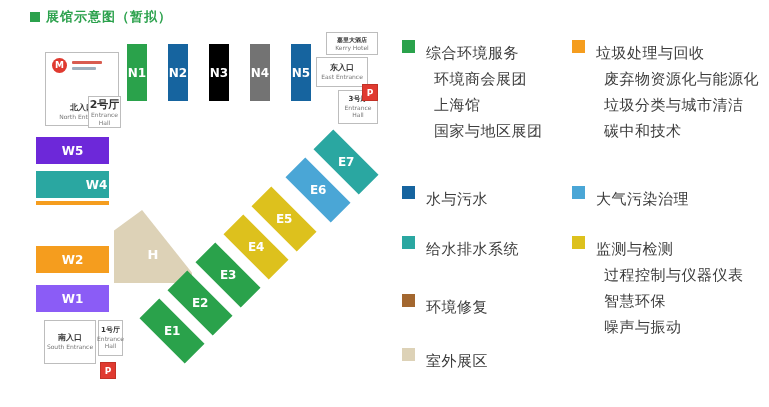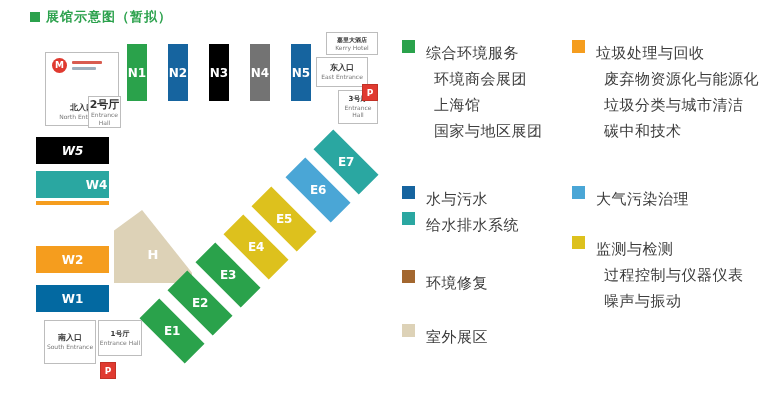--- a/index.html
+++ b/index.html
@@ -125,7 +125,7 @@
         <span>N5</span>
       </div>
 
-    <div class="hall w-hall" style="top: 137px; background-color: #000000; font-style: italic;">
+    <div class="hall w-hall" style="top: 137px; background-color: #6d28d9;">
         <span>W5</span>
       </div>
     <div class="hall w-hall" style="top: 171px; background-color: rgb(42, 167, 161); padding-left: 48px;">

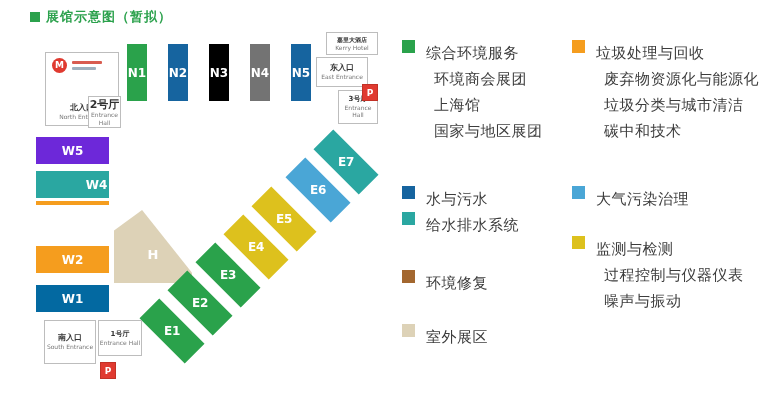--- a/index.html
+++ b/index.html
@@ -177,7 +177,7 @@
       <div class="lg-line">上海馆</div>
       <div class="lg-line">国家与地区展团</div>
     </div>
-    <div class="lg-group" style="">
+    <div class="lg-group" style="margin-bottom:24px">
       <div class="lg-title">
         <span class="lg-sq" style="background-color: rgb(22, 100, 159);"></span>
         <span class="lg-text">水与污水</span>

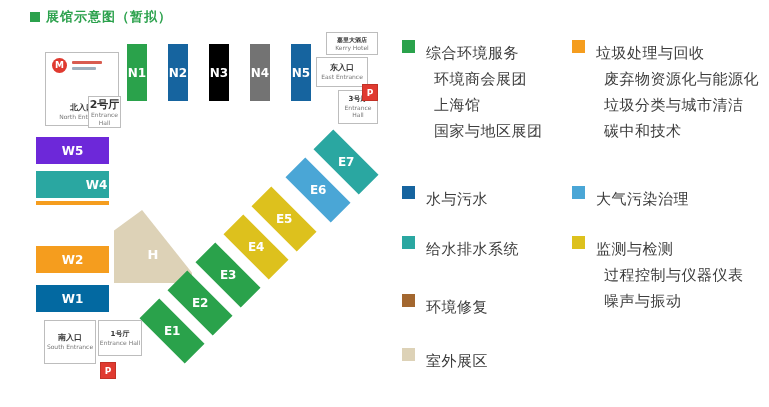--- a/index.html
+++ b/index.html
@@ -135,7 +135,7 @@
     <div class="hall w-hall" style="top: 246px; background-color: rgb(245, 157, 30);">
         <span>W2</span>
       </div>
-    <div class="hall w-hall" style="top: 285px; background-color: #0369a1;">
+    <div class="hall w-hall" style="top: 285px; background-color: #8b5cf6;">
         <span>W1</span>
       </div>
 

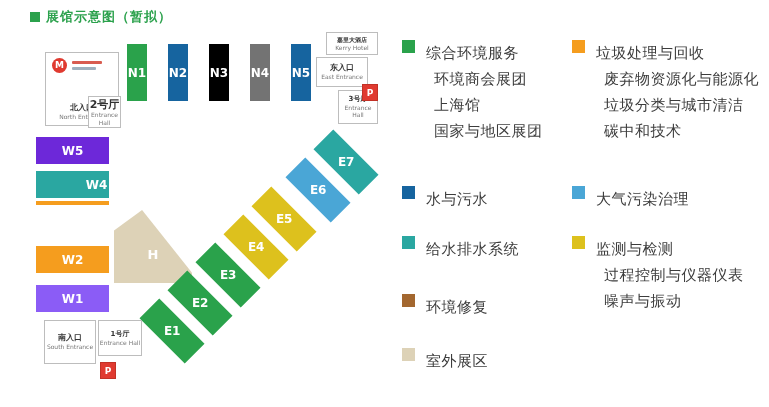--- a/index.html
+++ b/index.html
@@ -225,6 +225,7 @@
         <span class="lg-text">监测与检测</span>
       </div>
       <div class="lg-line">过程控制与仪器仪表</div>
+      <div class="lg-line">智慧环保</div>
       <div class="lg-line">噪声与振动</div>
     </div>
   </div>

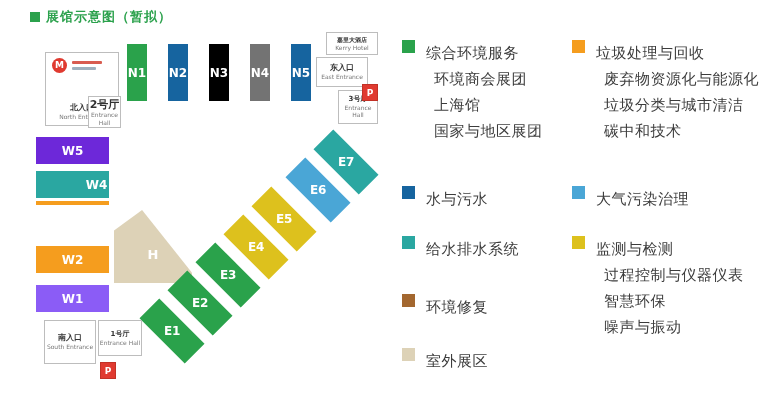--- a/index.html
+++ b/index.html
@@ -101,7 +101,7 @@
       <span class="bldg-cn">南入口</span>
       <span class="bldg-en">South Entrance</span>
     </div>
-    <div class="bldg" style="left:98px;top:320px;width:44px;height:36px">
+    <div class="bldg" style="left:98px;top:320px;width:25px;height:36px">
       <span class="bldg-cn" style="font-size:7px">1号厅</span>
       <span class="bldg-en">Entrance Hall</span>
     </div>

